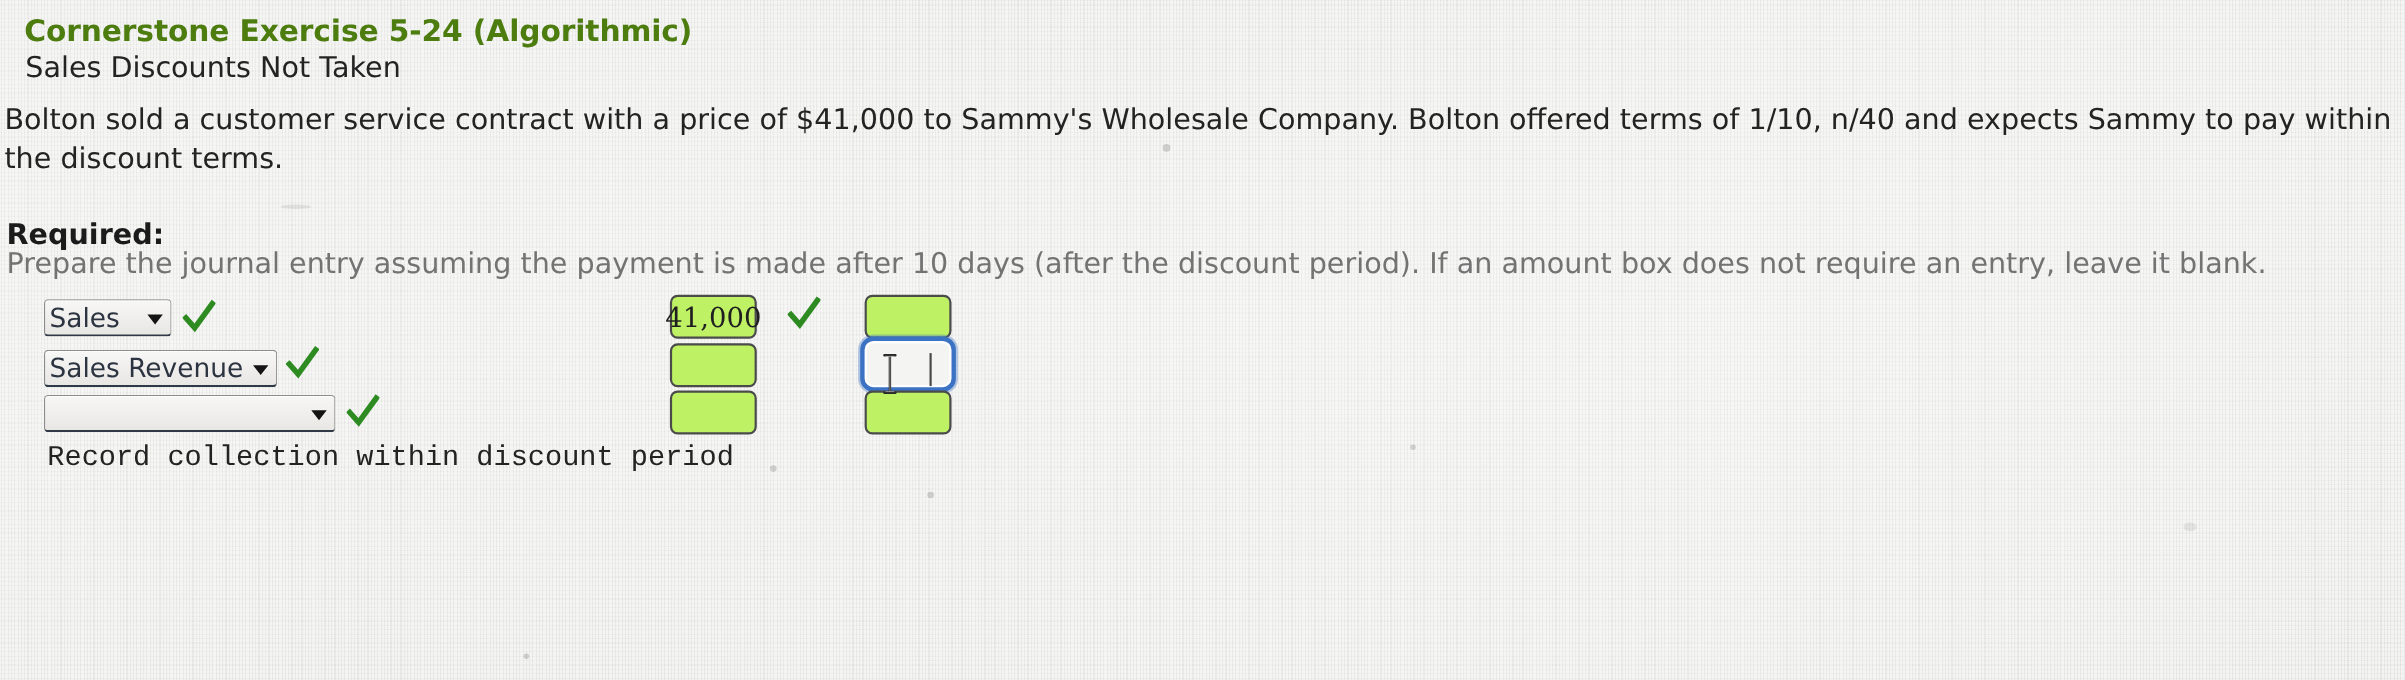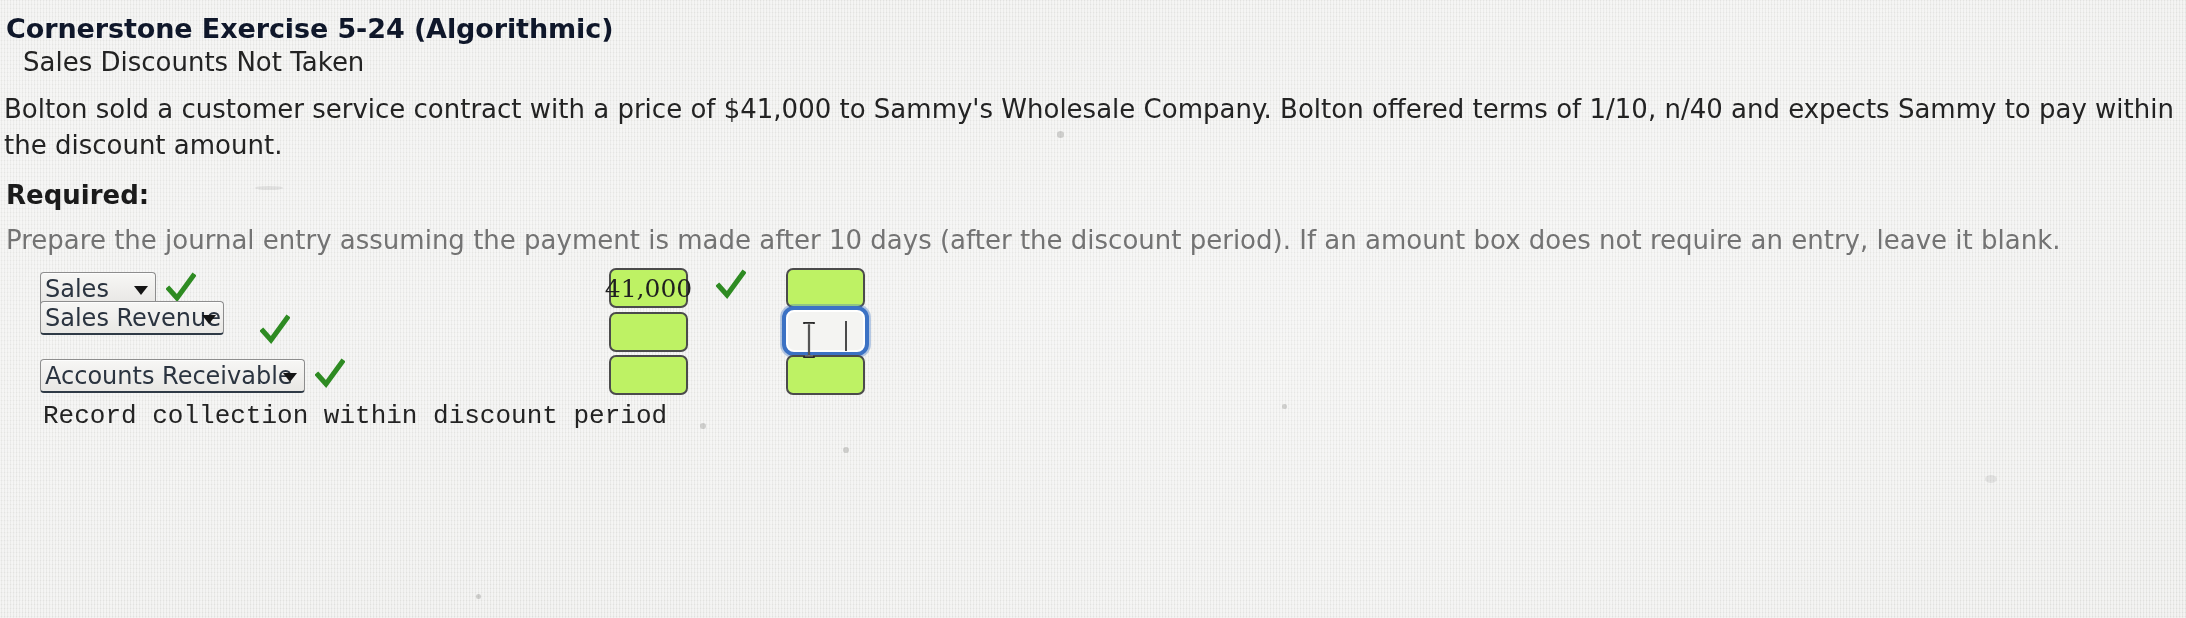--- a/index.html
+++ b/index.html
@@ -51,7 +51,8 @@
     font-weight: bold;
     font-size: 27px;
     letter-spacing: -0.1px;
-    color: #0f172a;
+    color: #4d7c0f;
+    margin-left: 16px;
   }
   .subtitle {
     font-size: 26px;

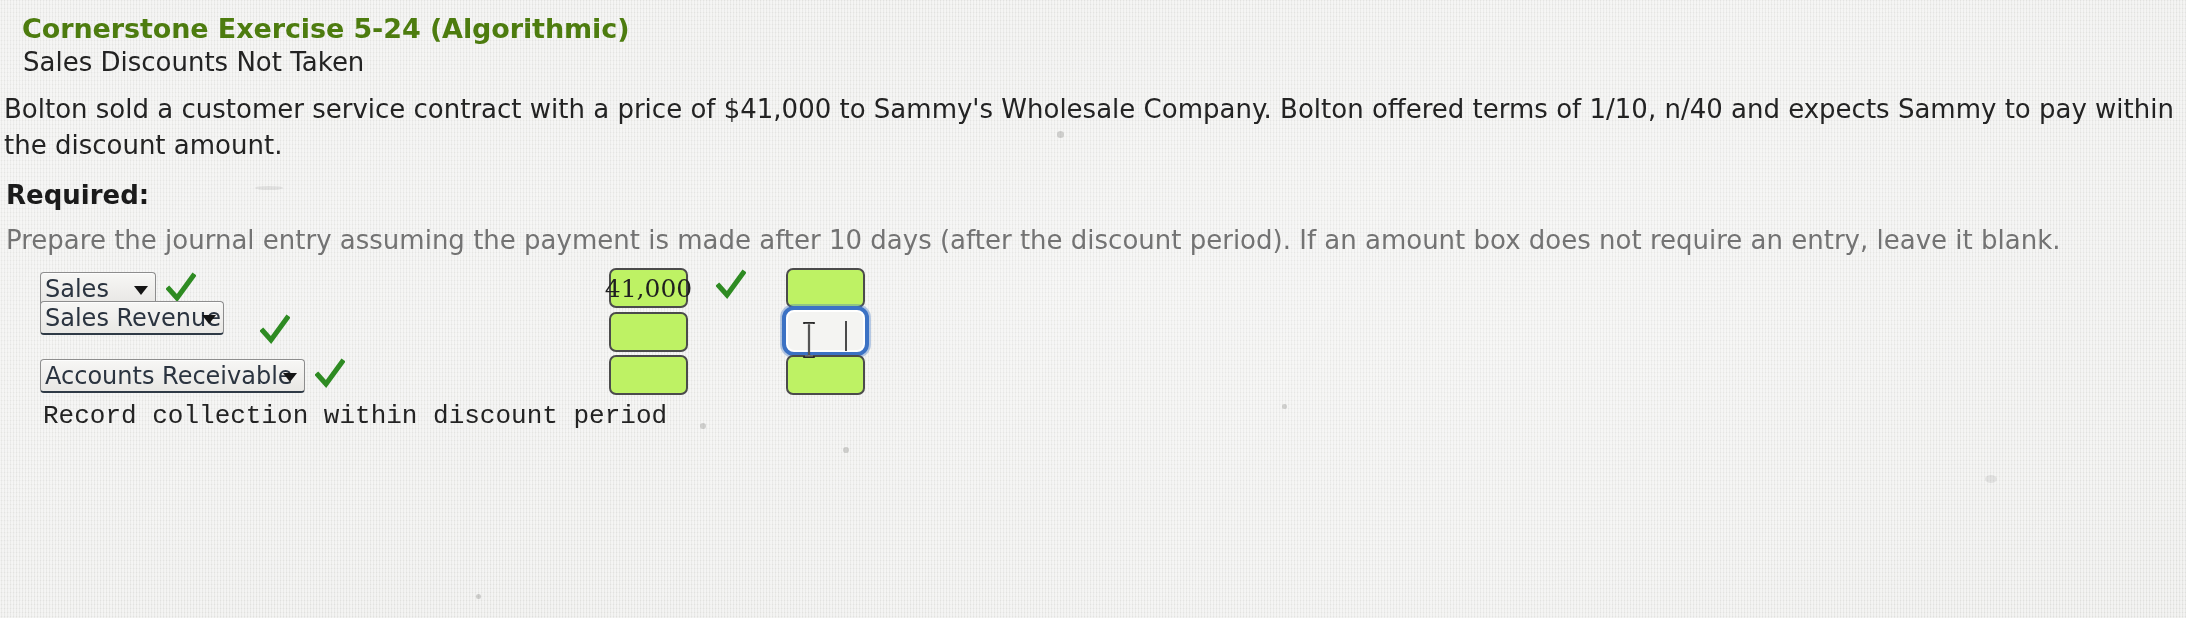--- a/index.html
+++ b/index.html
@@ -193,7 +193,7 @@
 
   <div class="line para" style="left:4px; top:96px;">Bolton sold a customer service contract with a price of $41,000 to Sammy's Wholesale Company. Bolton offered terms of 1/10, n/40 and expects Sammy to pay within</div>
 
-  <div class="line para" style="left:4px; top:132px;">the discount amount.</div>
+  <div class="line para" style="left:4px; top:132px;">the discount terms.</div>
 
   <div class="line required-label" style="left:6px; top:182px;">Required:</div>
 

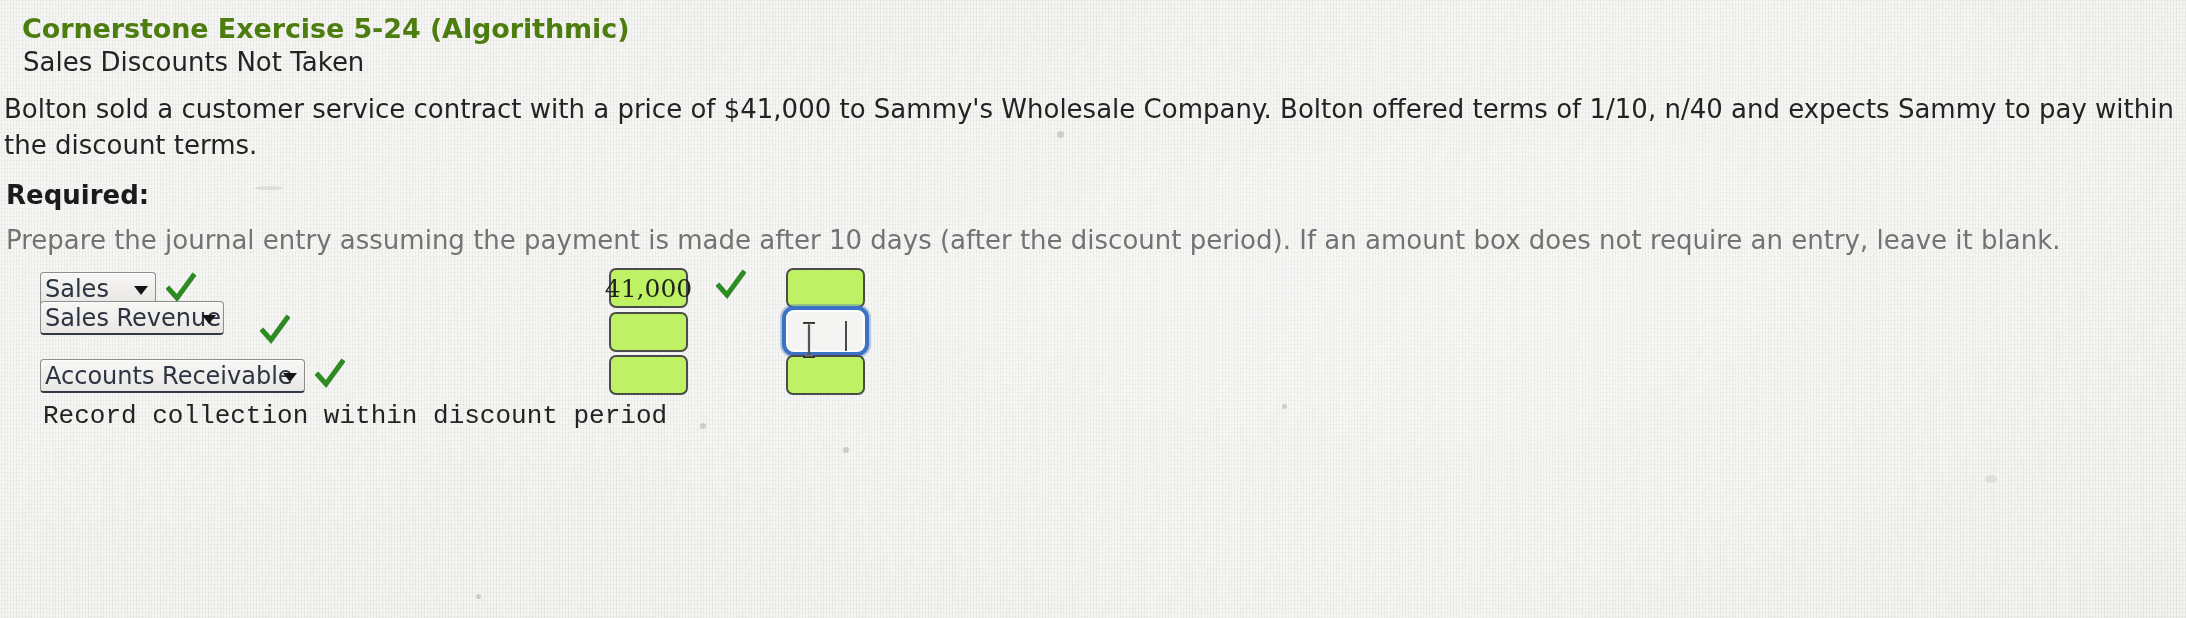--- a/index.html
+++ b/index.html
@@ -66,6 +66,7 @@
     font-weight: bold;
     font-size: 26px;
     color: #1b1b1b;
+    margin-top: 19px;
   }
   .instruction {
     font-size: 26px;

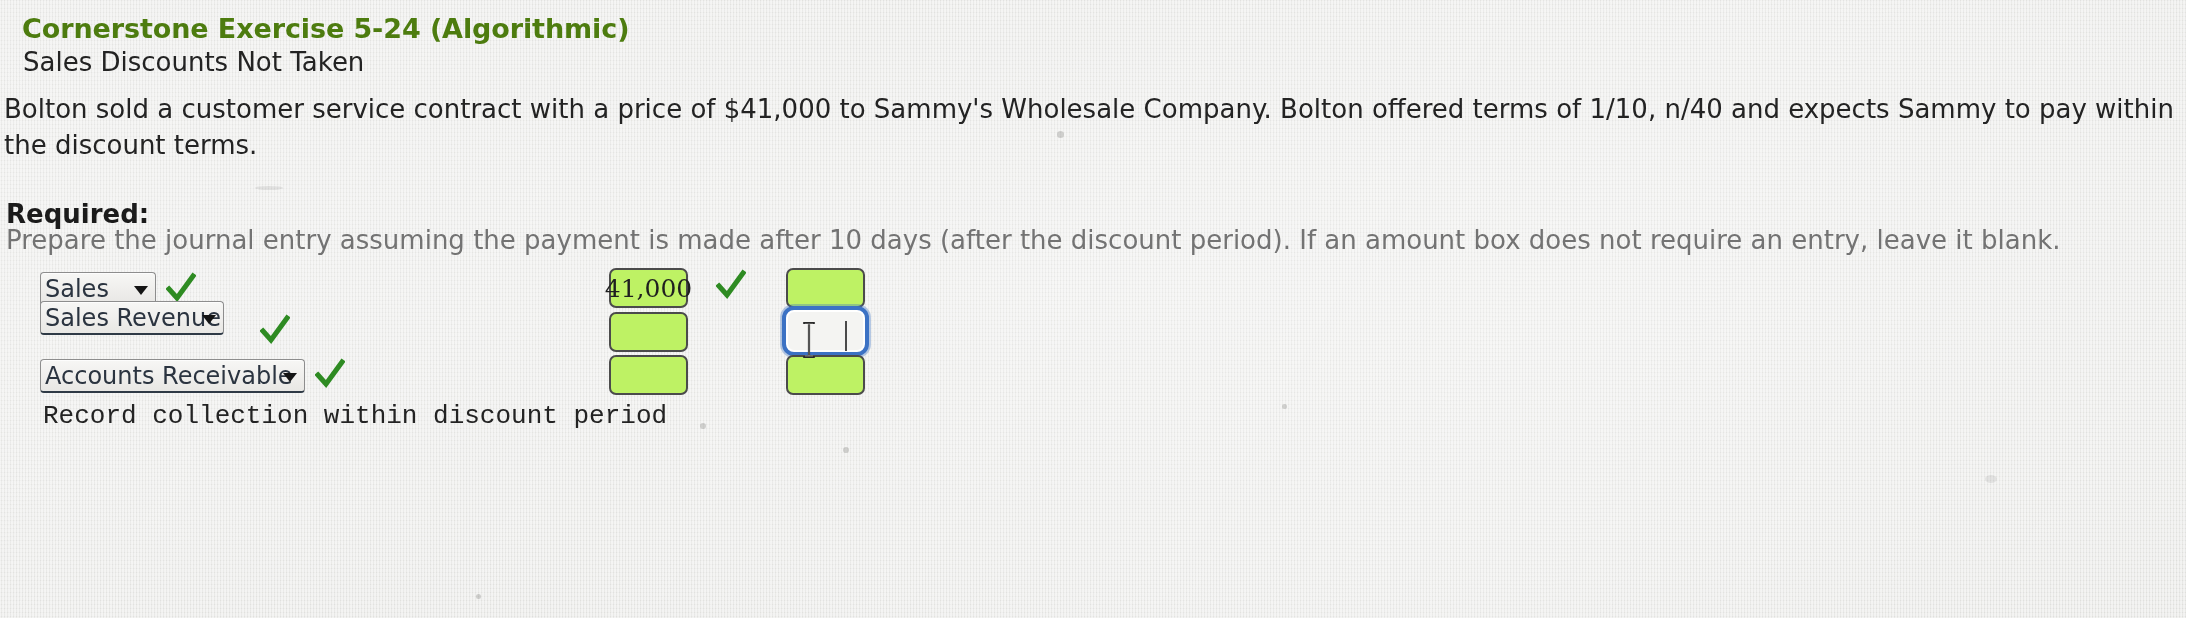--- a/index.html
+++ b/index.html
@@ -227,7 +227,7 @@
     <span class="amount-text"></span>
   </div>
 
-  <div class="select-wrap" style="left:40px; top:301px; width:184px;">
+  <div class="select-wrap" style="left:40px; top:318px; width:212px;">
     <div class="select-box">
       <span class="select-text">Sales Revenue</span>
       <span class="select-arrow"></span>

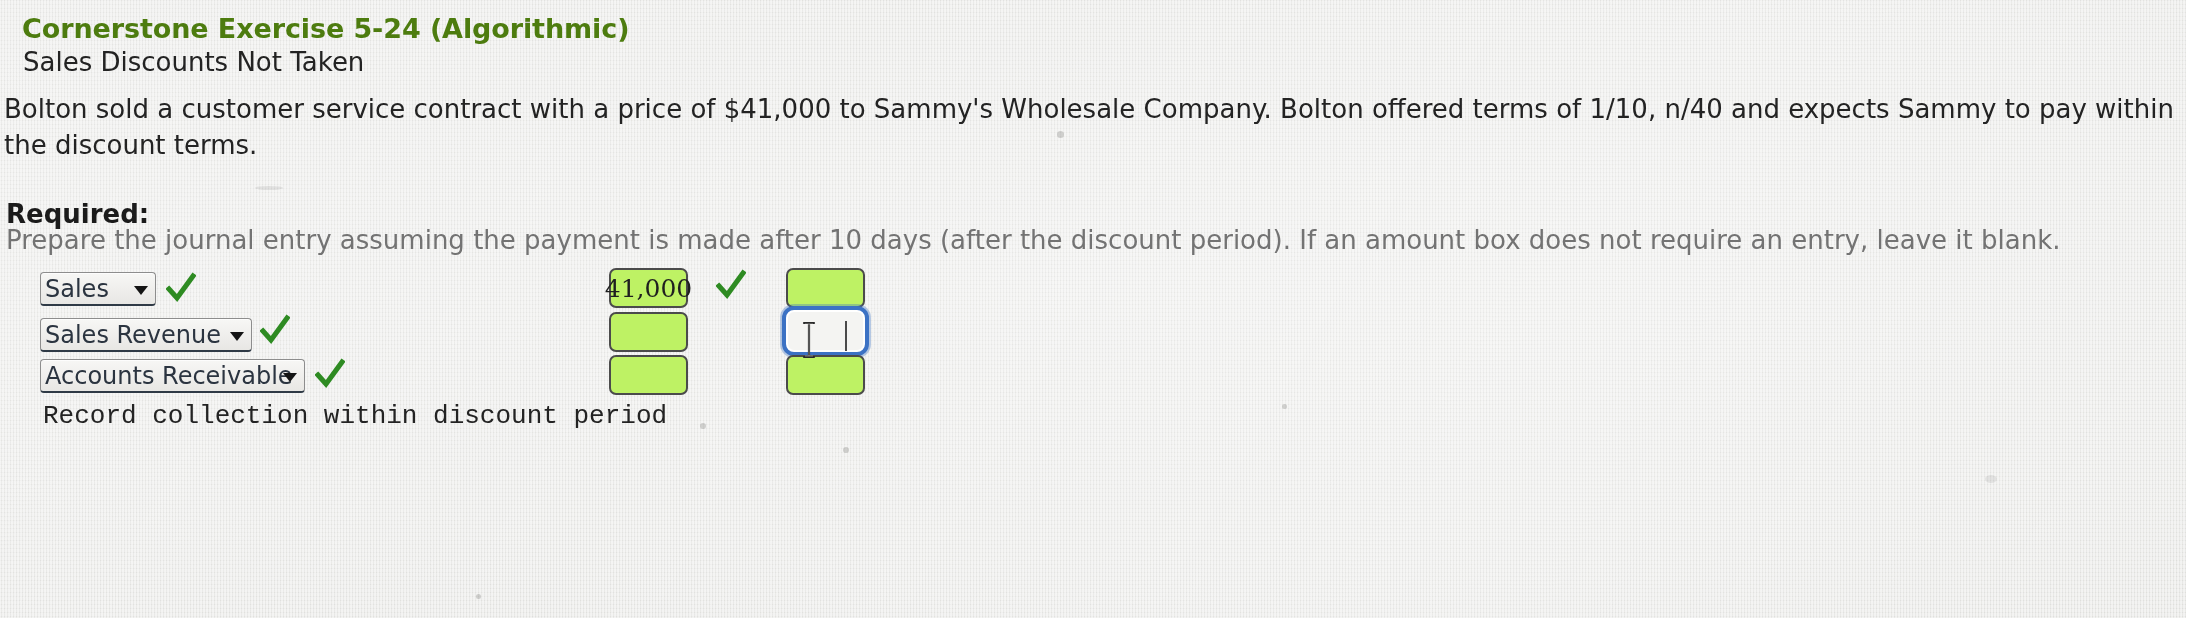--- a/index.html
+++ b/index.html
@@ -258,7 +258,6 @@
 
   <div class="select-wrap" style="left:40px; top:359px; width:265px;">
     <div class="select-box">
-      <span class="select-text">Accounts Receivable</span>
       <span class="select-arrow"></span>
     </div>
   </div>

